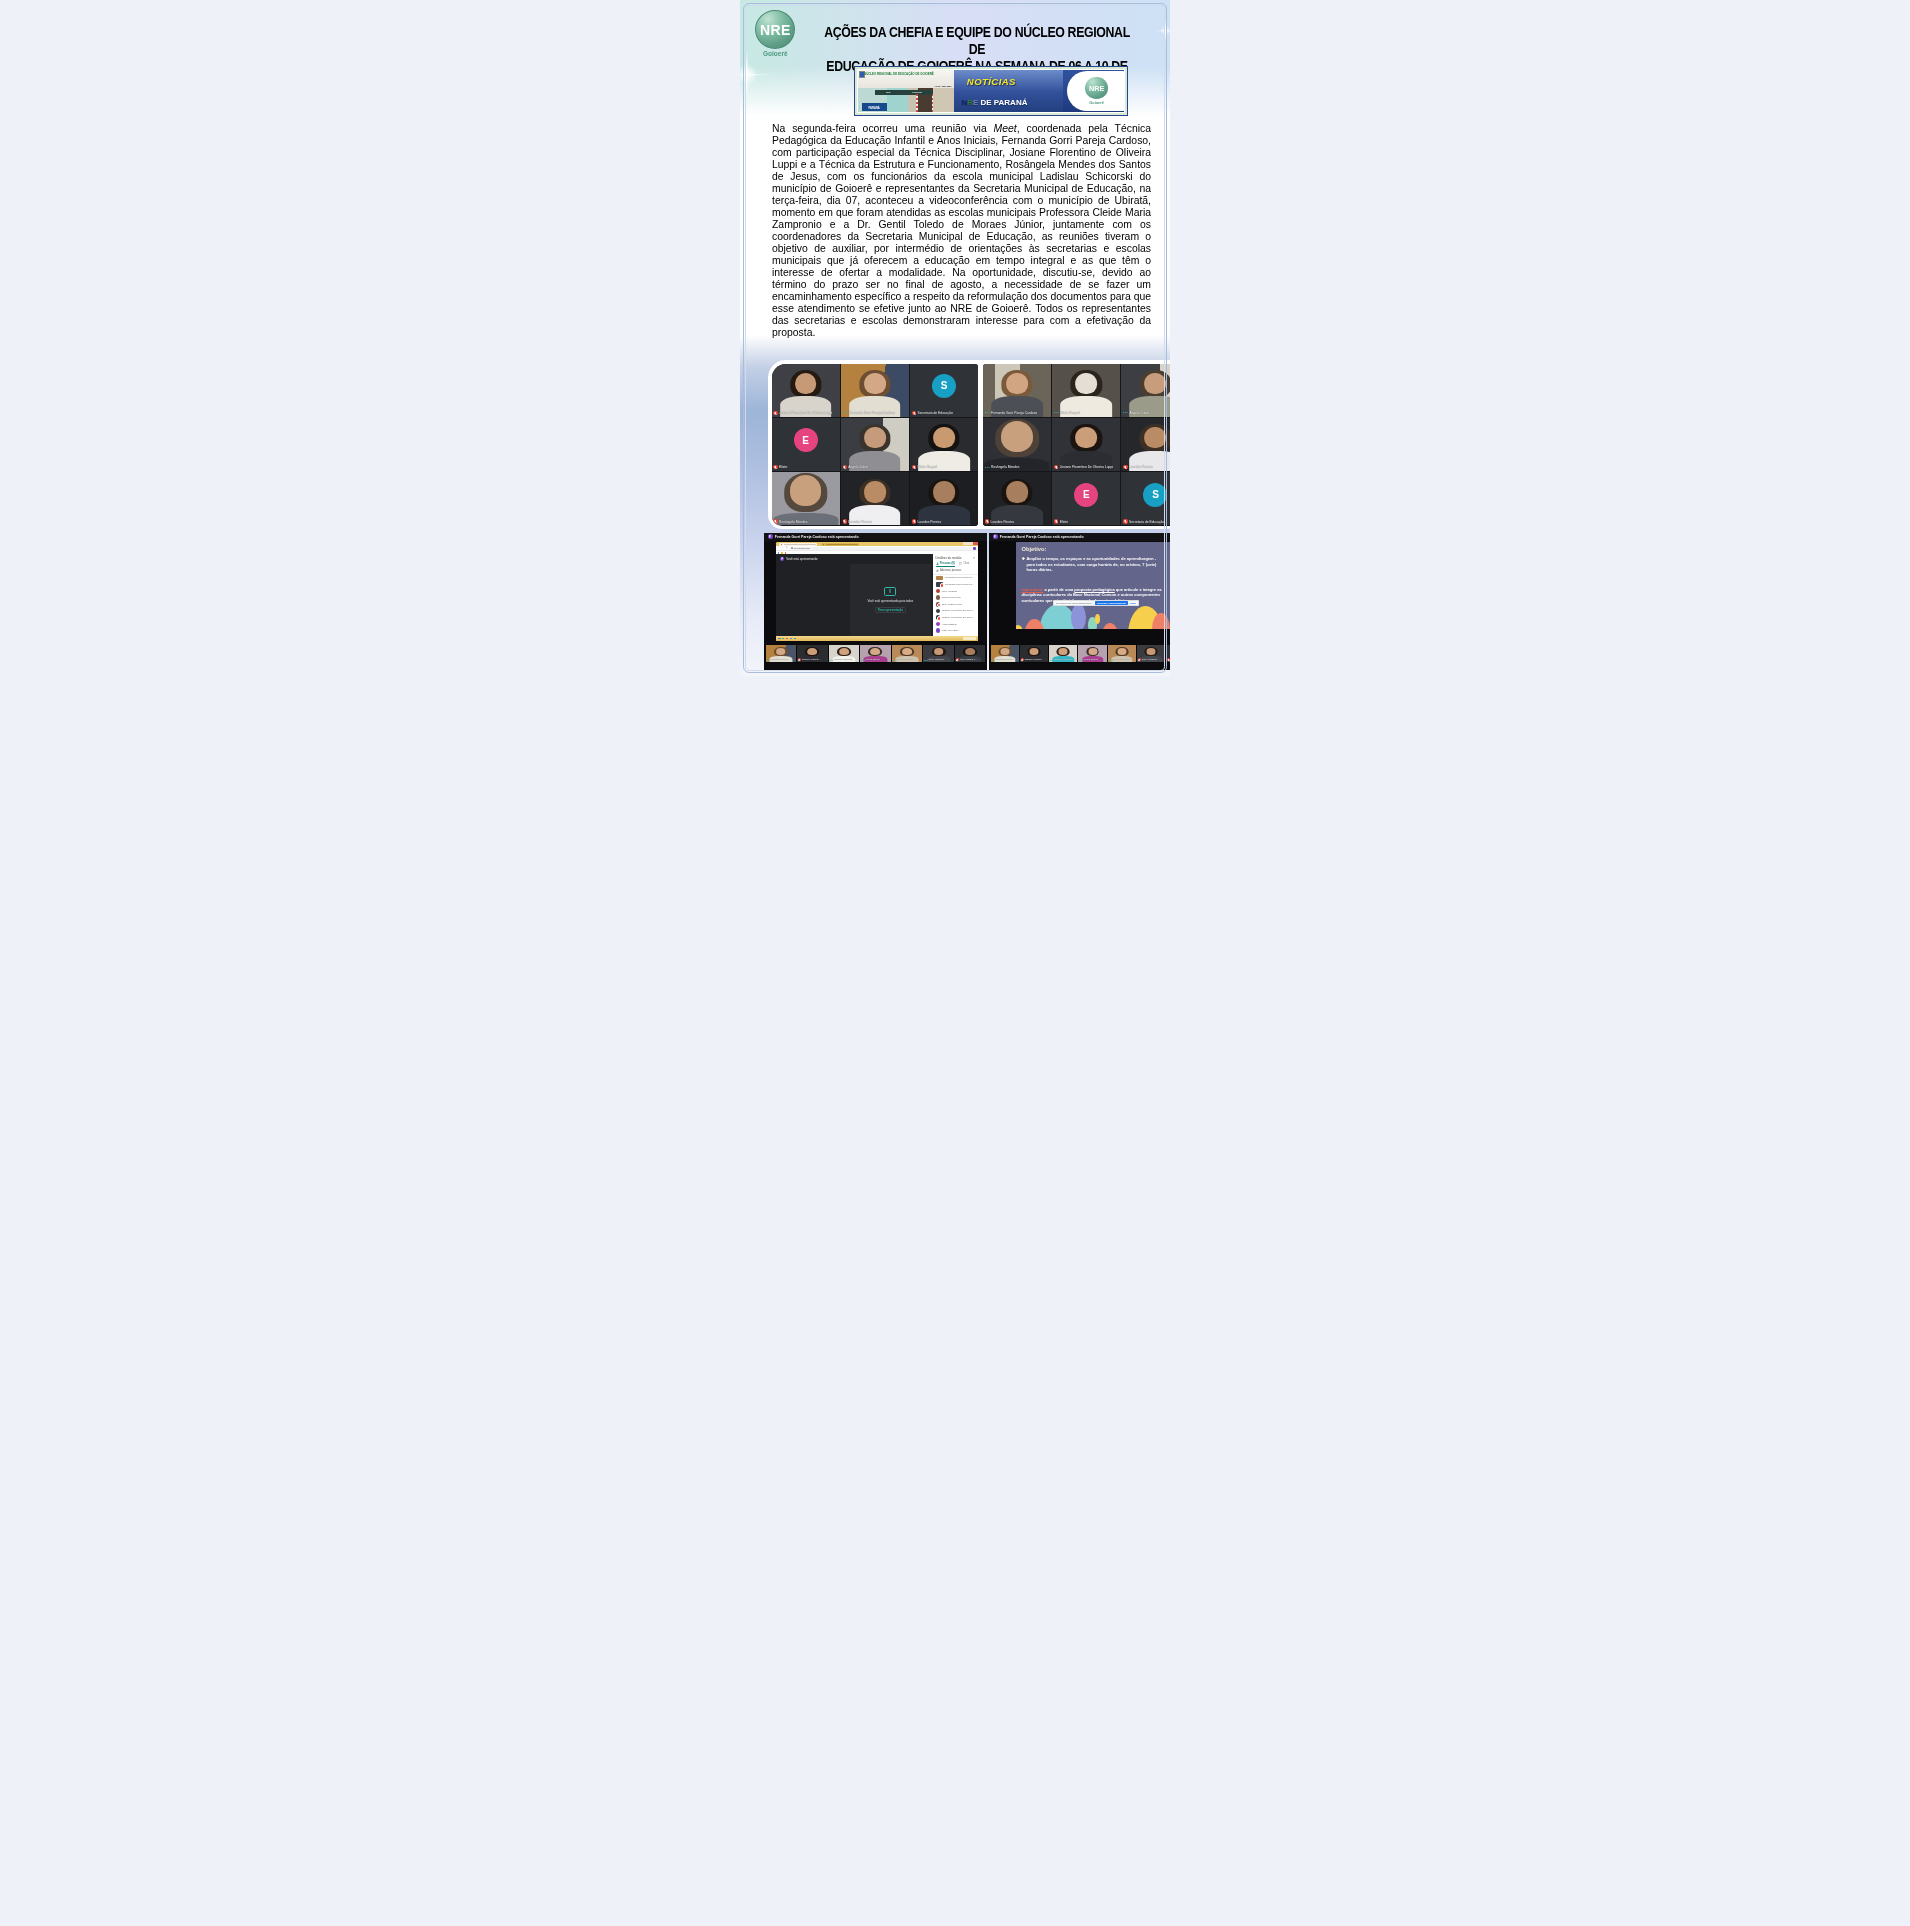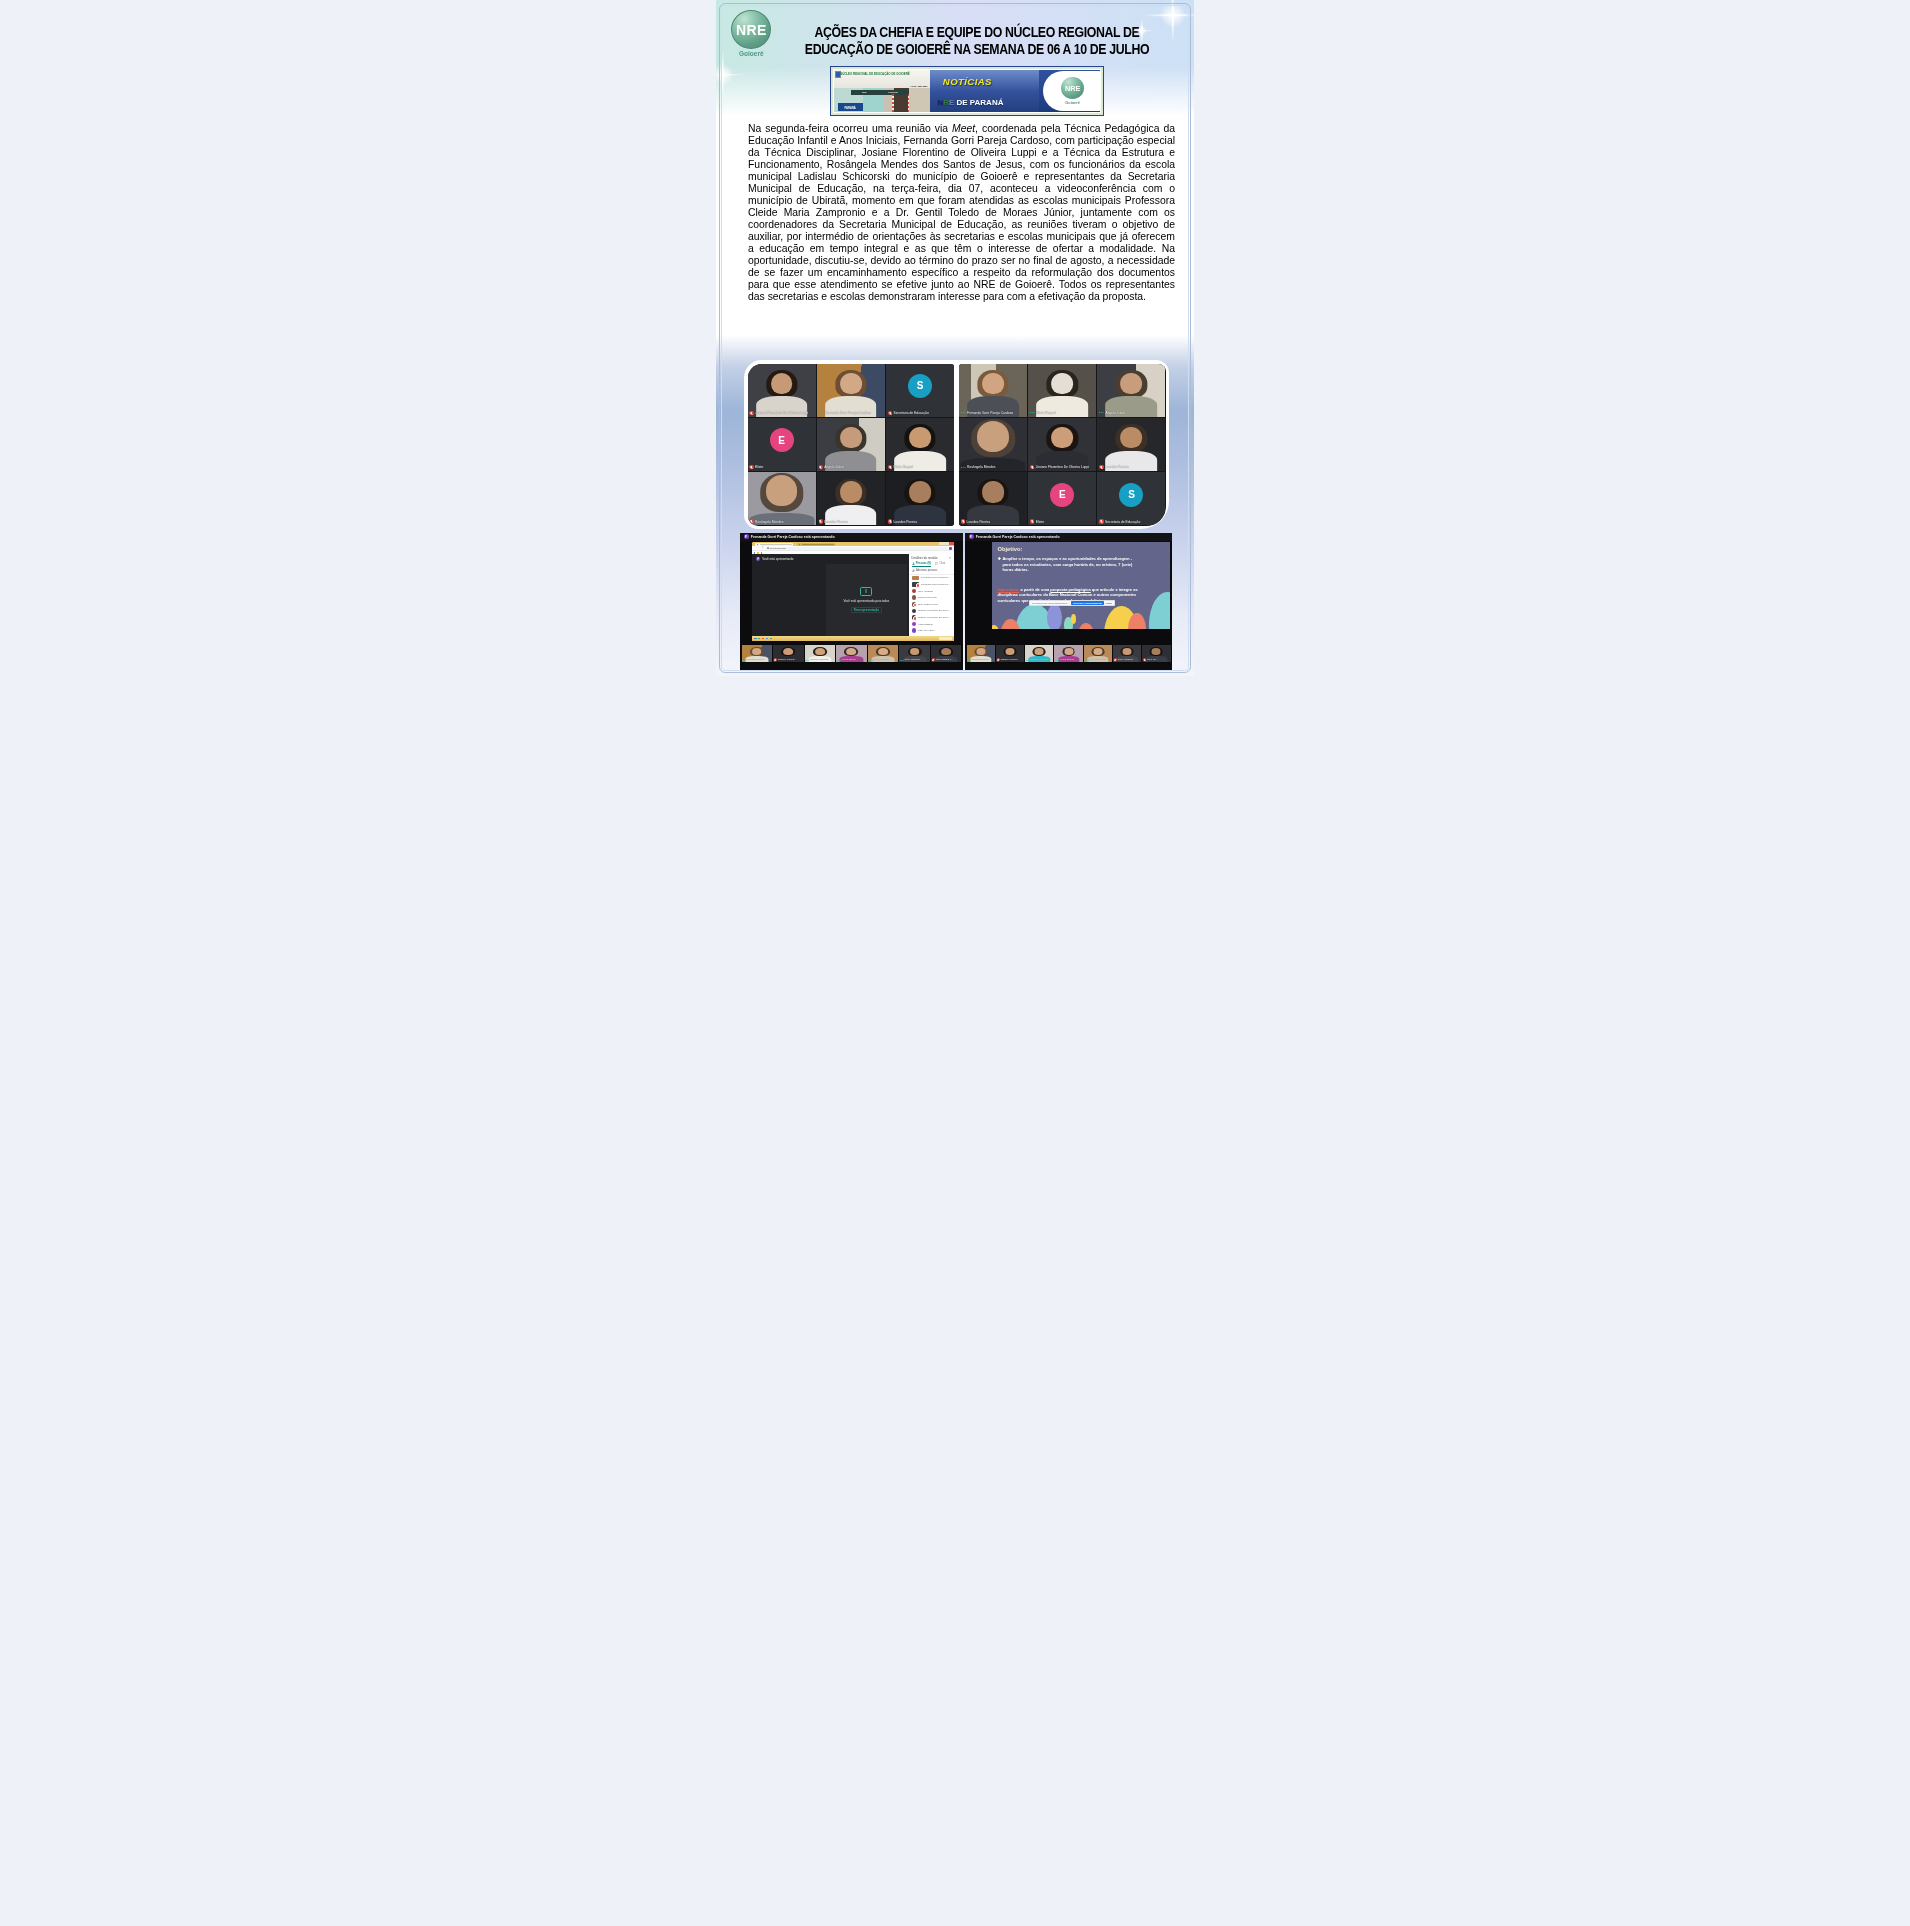--- a/index.html
+++ b/index.html
@@ -3,7 +3,7 @@
 <meta charset="utf-8">
 <style>
   html,body{margin:0;padding:0;background:#eef2f8;font-family:"Liberation Sans",sans-serif;}
-  .page{position:relative;width:478px;height:676px;margin:0 auto;background:#ffffff;overflow:hidden;}
+  .page{position:relative;width:430px;height:676px;margin:0 auto;background:#ffffff;overflow:hidden;}
   
   .bg{position:absolute;left:0;right:0;z-index:0;}
   .bg-top{top:0;height:121px;background:linear-gradient(180deg,rgba(255,255,255,0) 55%,#ffffff 96%),linear-gradient(90deg,#c7e9e3,#d8def6 52%,#cde1f5);}

